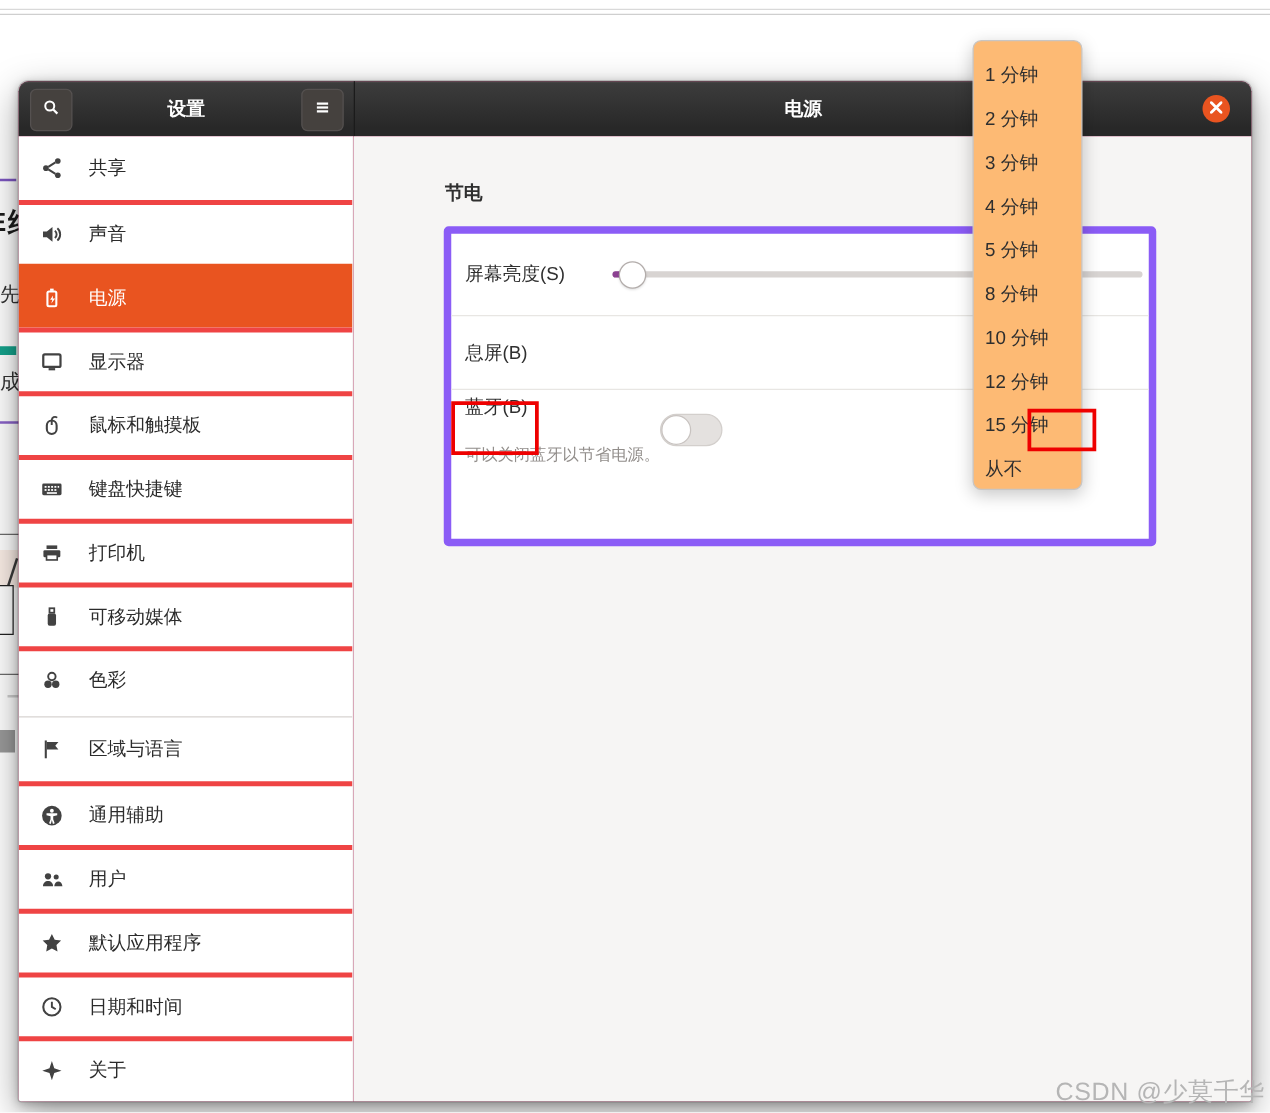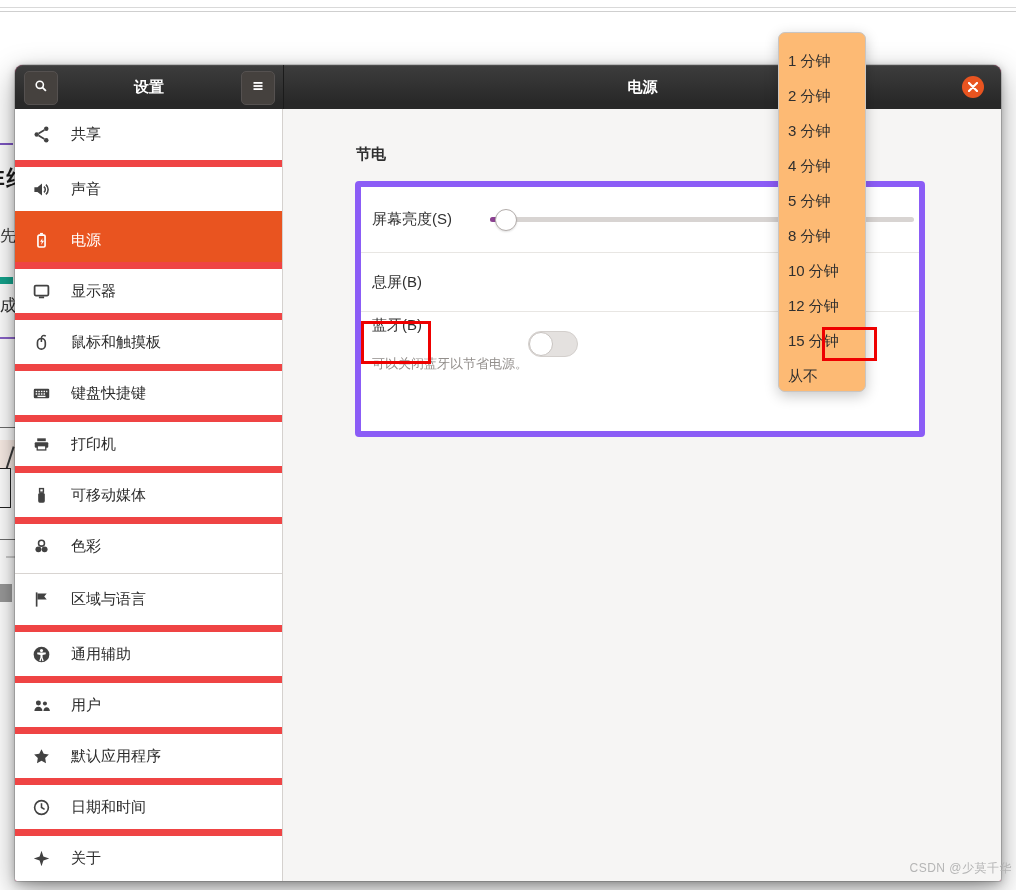--- a/index.html
+++ b/index.html
@@ -44,7 +44,7 @@
            box-sizing:border-box;display:flex;flex-direction:column;overflow:hidden;border-radius:0 0 0 2px;}
   .side-item{flex:0 0 51px;height:51px;box-sizing:border-box;display:flex;align-items:center;padding-left:16px;gap:20px;
              color:#424242;cursor:pointer;}
-  .side-item + .side-item{border-top:7px solid #ef4444;}
+  .side-item + .side-item{border-top:4px solid #ef4444;}
   .side-item .slabel{font-size:15px;color:#2b2b2b;}
   .side-item.selected{background:#E95420;color:#fff;border-top-color:transparent;}
   .side-item.selected .slabel{color:#fff;}

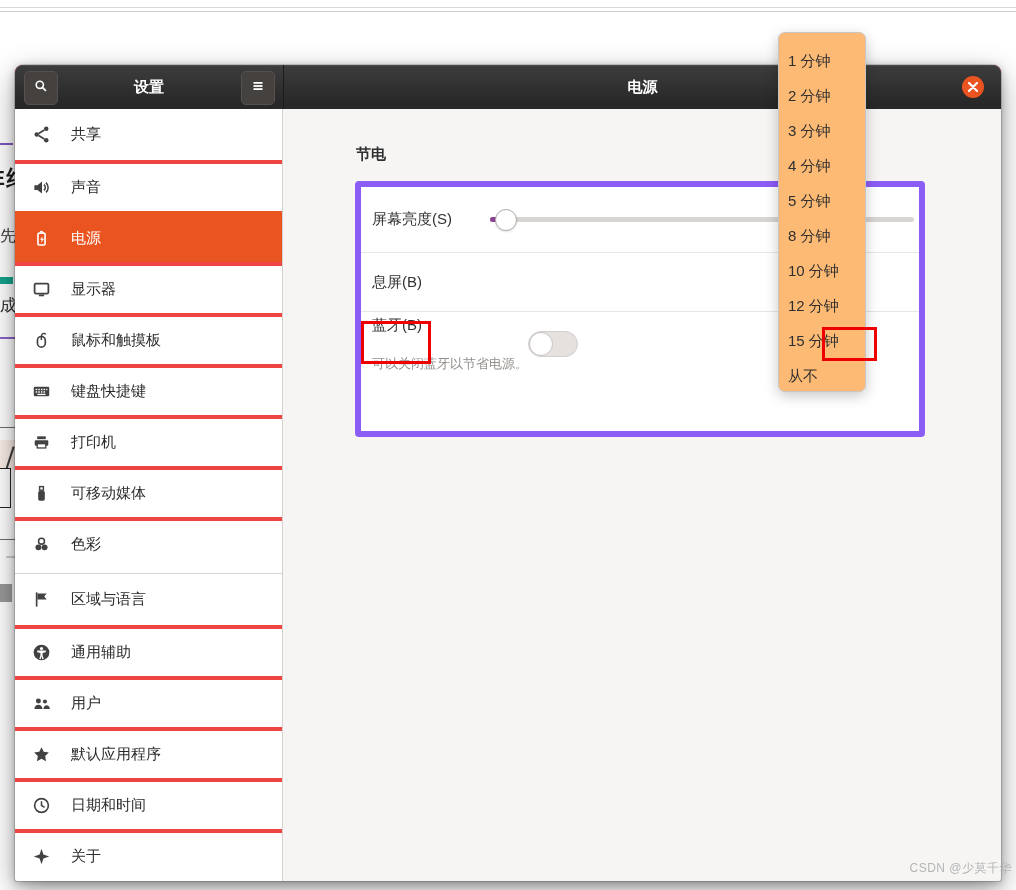--- a/index.html
+++ b/index.html
@@ -85,7 +85,7 @@
   .red-box-label{left:361px;top:321px;width:70px;height:43px;box-sizing:border-box;}
   .red-box-option{left:822px;top:327px;width:55px;height:34px;box-sizing:border-box;}
   
-  .watermark{position:absolute;right:4px;top:860px;font-size:12px;color:#b5b5b5;z-index:7;letter-spacing:.5px;}
+  .watermark{position:absolute;right:4px;top:860px;font-size:20px;color:#b5b5b5;z-index:7;letter-spacing:.5px;}
 </style>
 </head>
 <body>

